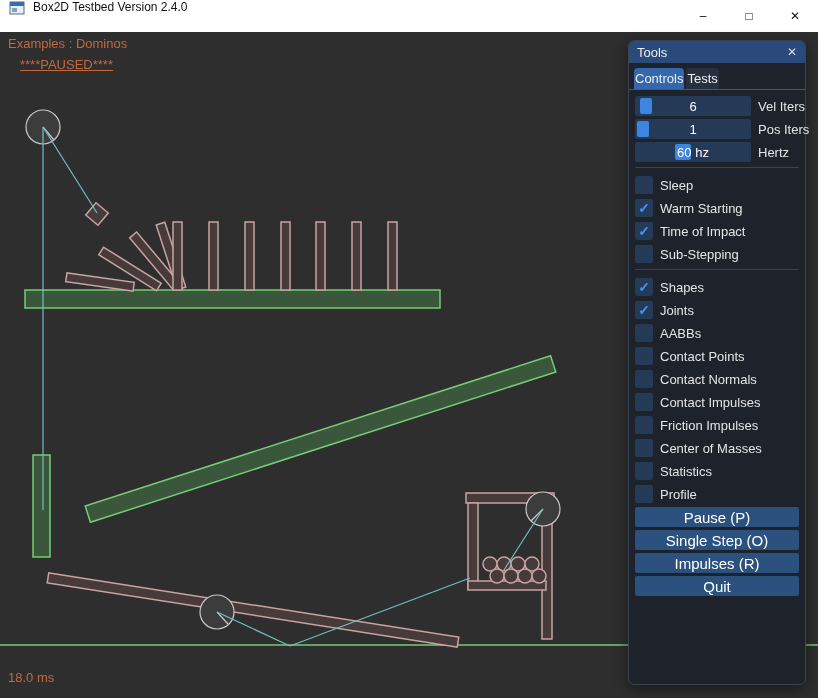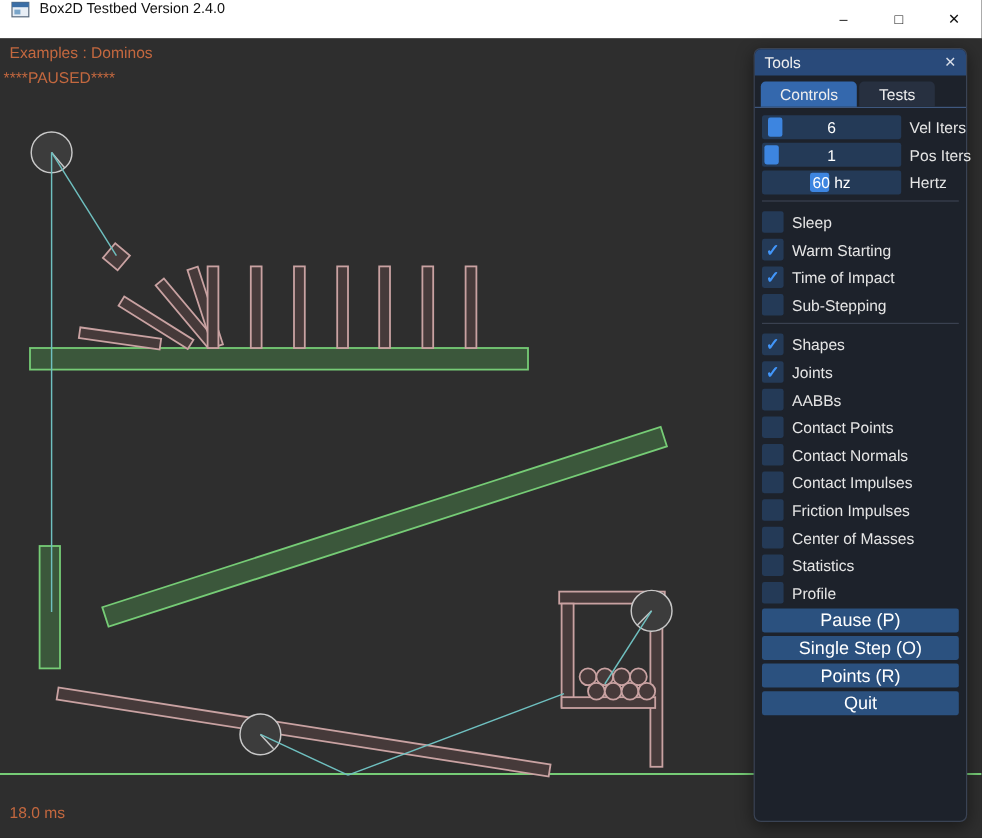--- a/index.html
+++ b/index.html
@@ -21,7 +21,7 @@
   svg.scene { position:absolute; left:0; top:0; }
   .hud { position:absolute; color:var(--hud-text,#c4683f); font-size:13px; }
   .hud-example { left:8px; top:4px; }
-  .hud-paused  { left:3px; top:25px; }
+  .hud-paused  { left:20px; top:25px;text-decoration:underline; }
   .hud-ms      { left:8px; top:638px; }
   .st { stroke:var(--static-stroke,#76cc76); fill:var(--static-fill,#3b573b); stroke-width:1.5; }
   .dy { stroke:var(--dynamic-stroke,#c9a2a2); fill:var(--dynamic-fill,#463a3a); stroke-width:1.5; }

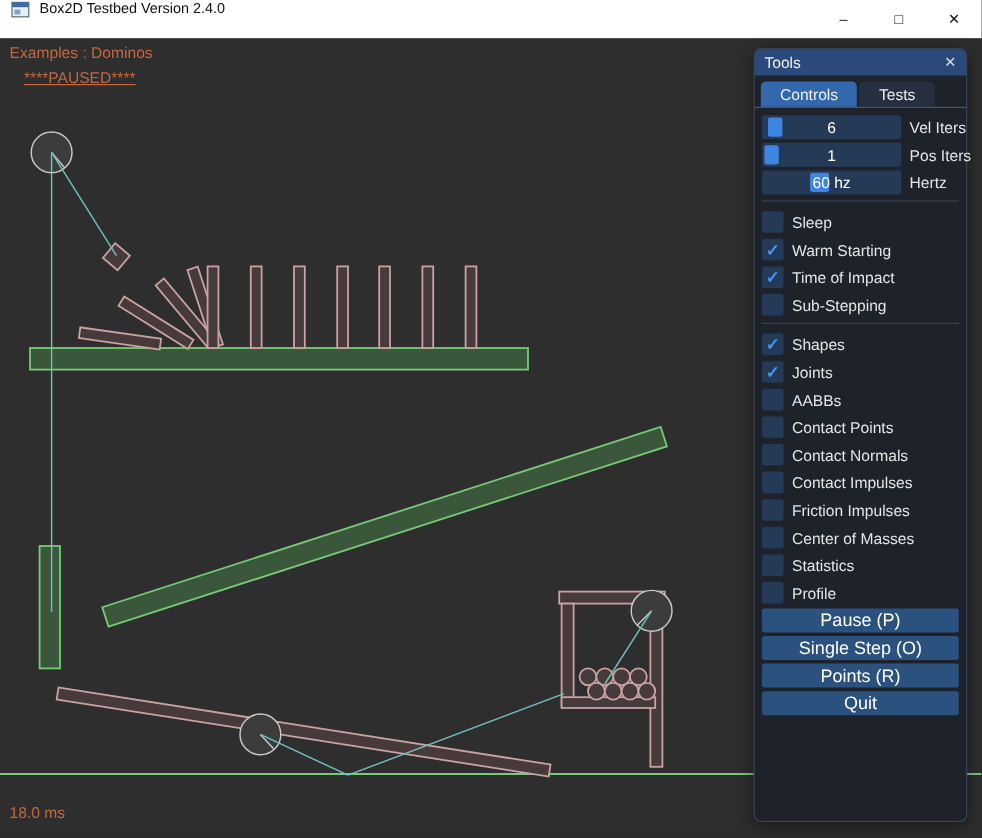--- a/index.html
+++ b/index.html
@@ -37,7 +37,7 @@
   .panel-close { margin-left:auto; color:#d7dde8; font-size:12px; line-height:1; cursor:default; }
   .tabbar { display:flex; align-items:flex-end; gap:2px; padding:4px 5px 0 5px;
     border-bottom:1px solid #3f587f; height:22px; box-sizing:content-box; }
-  .tab { font-size:13px; color:#eeeeee; padding:3px 16px 3px; border-radius:4px 4px 0 0; }
+  .tab { font-size:13px; color:#eeeeee; padding:3px 1px 3px; border-radius:4px 4px 0 0; }
   .tab.active { background:var(--tab-active,#3468ad); }
   .tab.inactive { background:var(--tab-inactive,#273040);text-align:right; }
   .panel-body { padding:6px 6px 0 6px; }

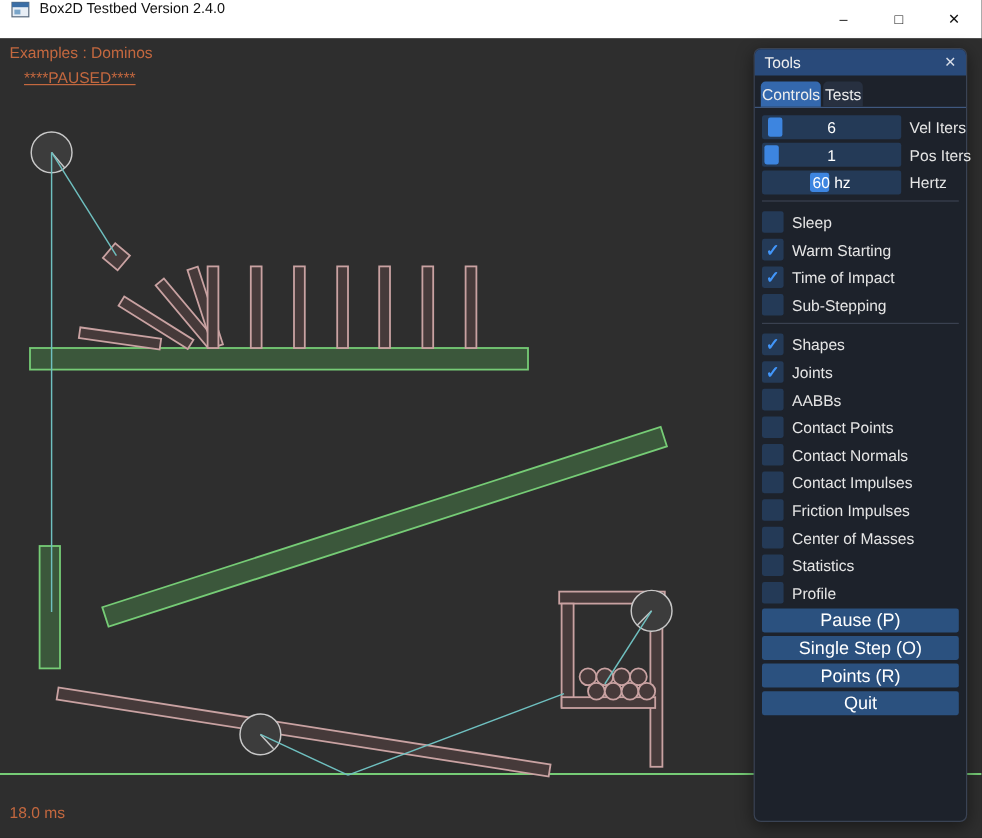--- a/index.html
+++ b/index.html
@@ -262,7 +262,7 @@
 
     <div class="btn">Pause (P)</div>
     <div class="btn">Single Step (O)</div>
-    <div class="btn">Points (R)</div>
+    <div class="btn">Impulses (R)</div>
     <div class="btn">Quit</div>
   </div>
 </div>

